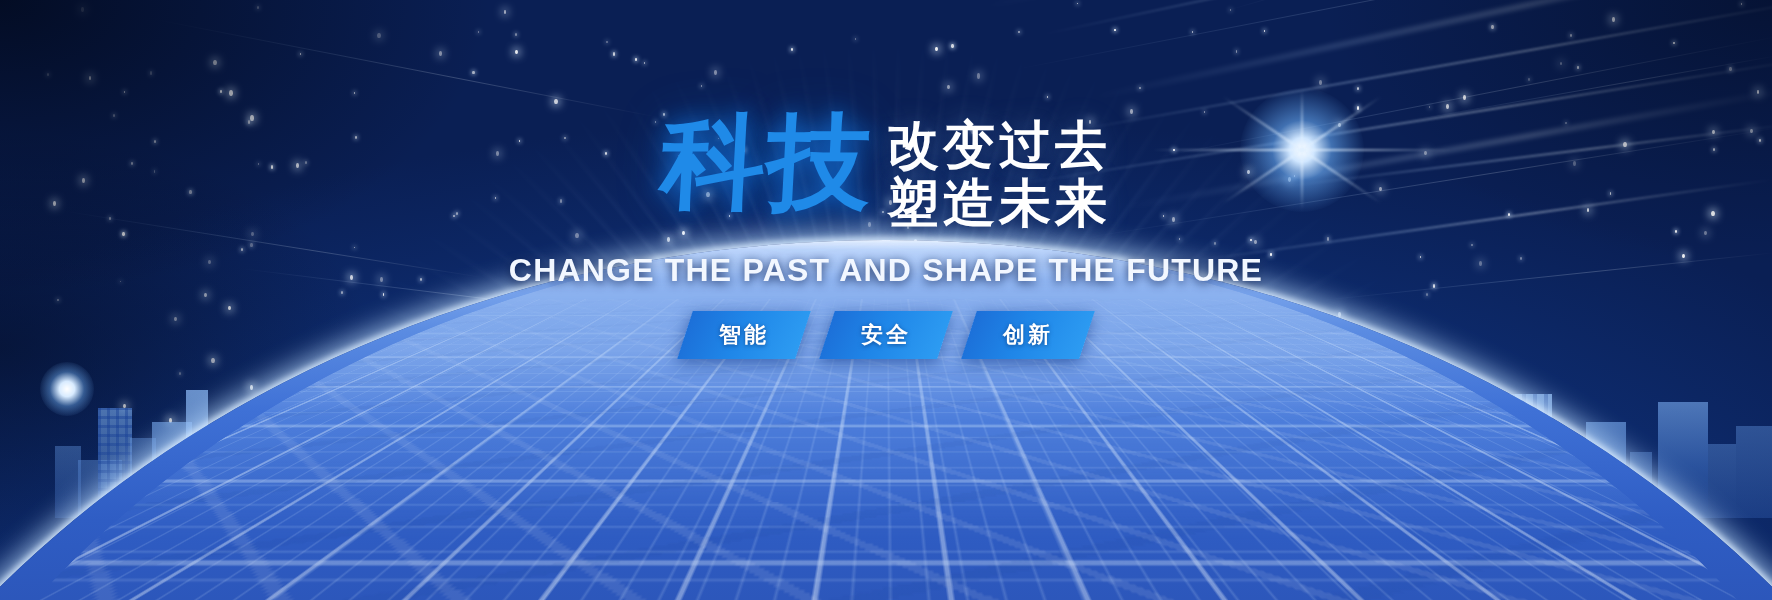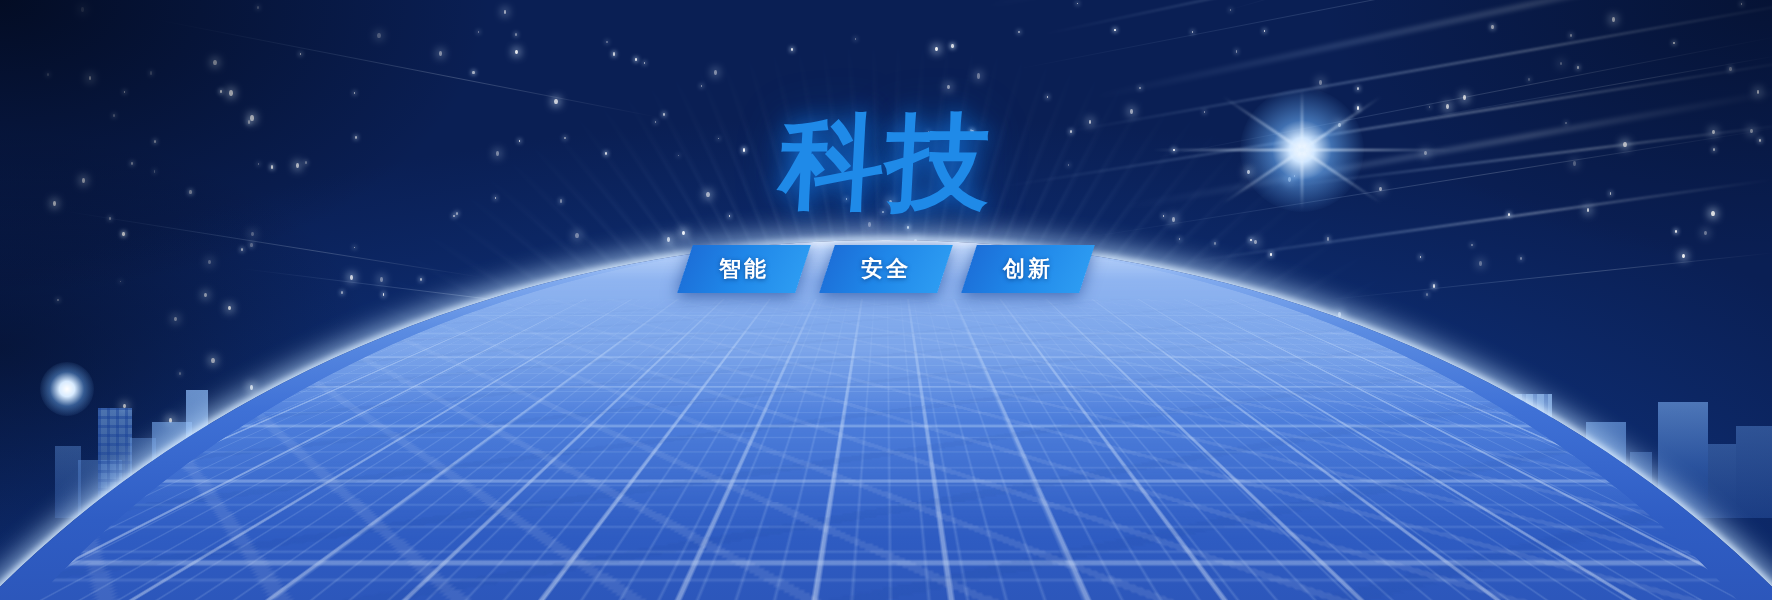--- a/index.html
+++ b/index.html
@@ -502,6 +502,10 @@
       <div id="kejiWrap">
         <div id="keji">科技</div>
       </div>
+      <div id="slogan">
+        <div class="line">改变过去</div>
+        <div class="line">塑造未来</div>
+      </div>
     </div>
 
 

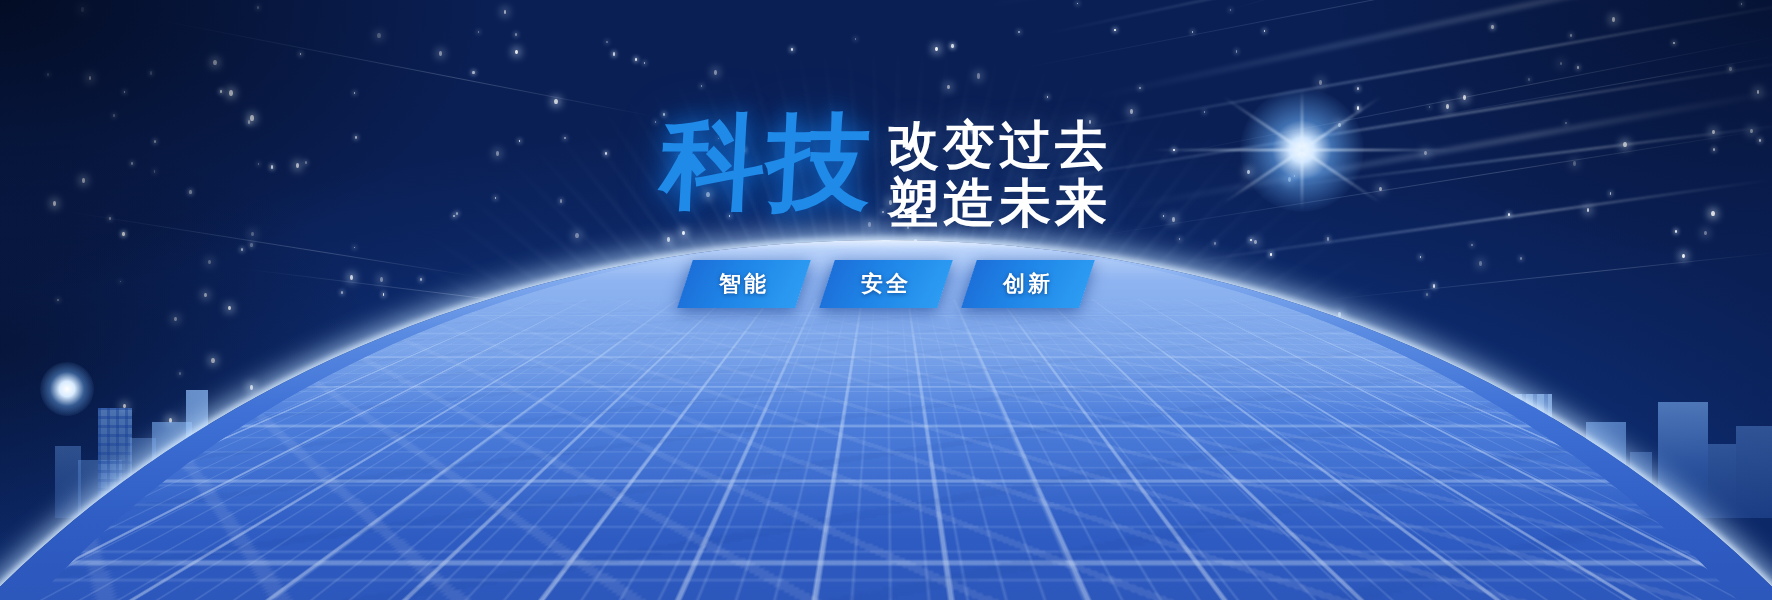--- a/index.html
+++ b/index.html
@@ -508,6 +508,7 @@
       </div>
     </div>
 
+    <div id="english">CHANGE THE PAST AND SHAPE THE FUTURE</div>
 
 
     <div id="tags">

